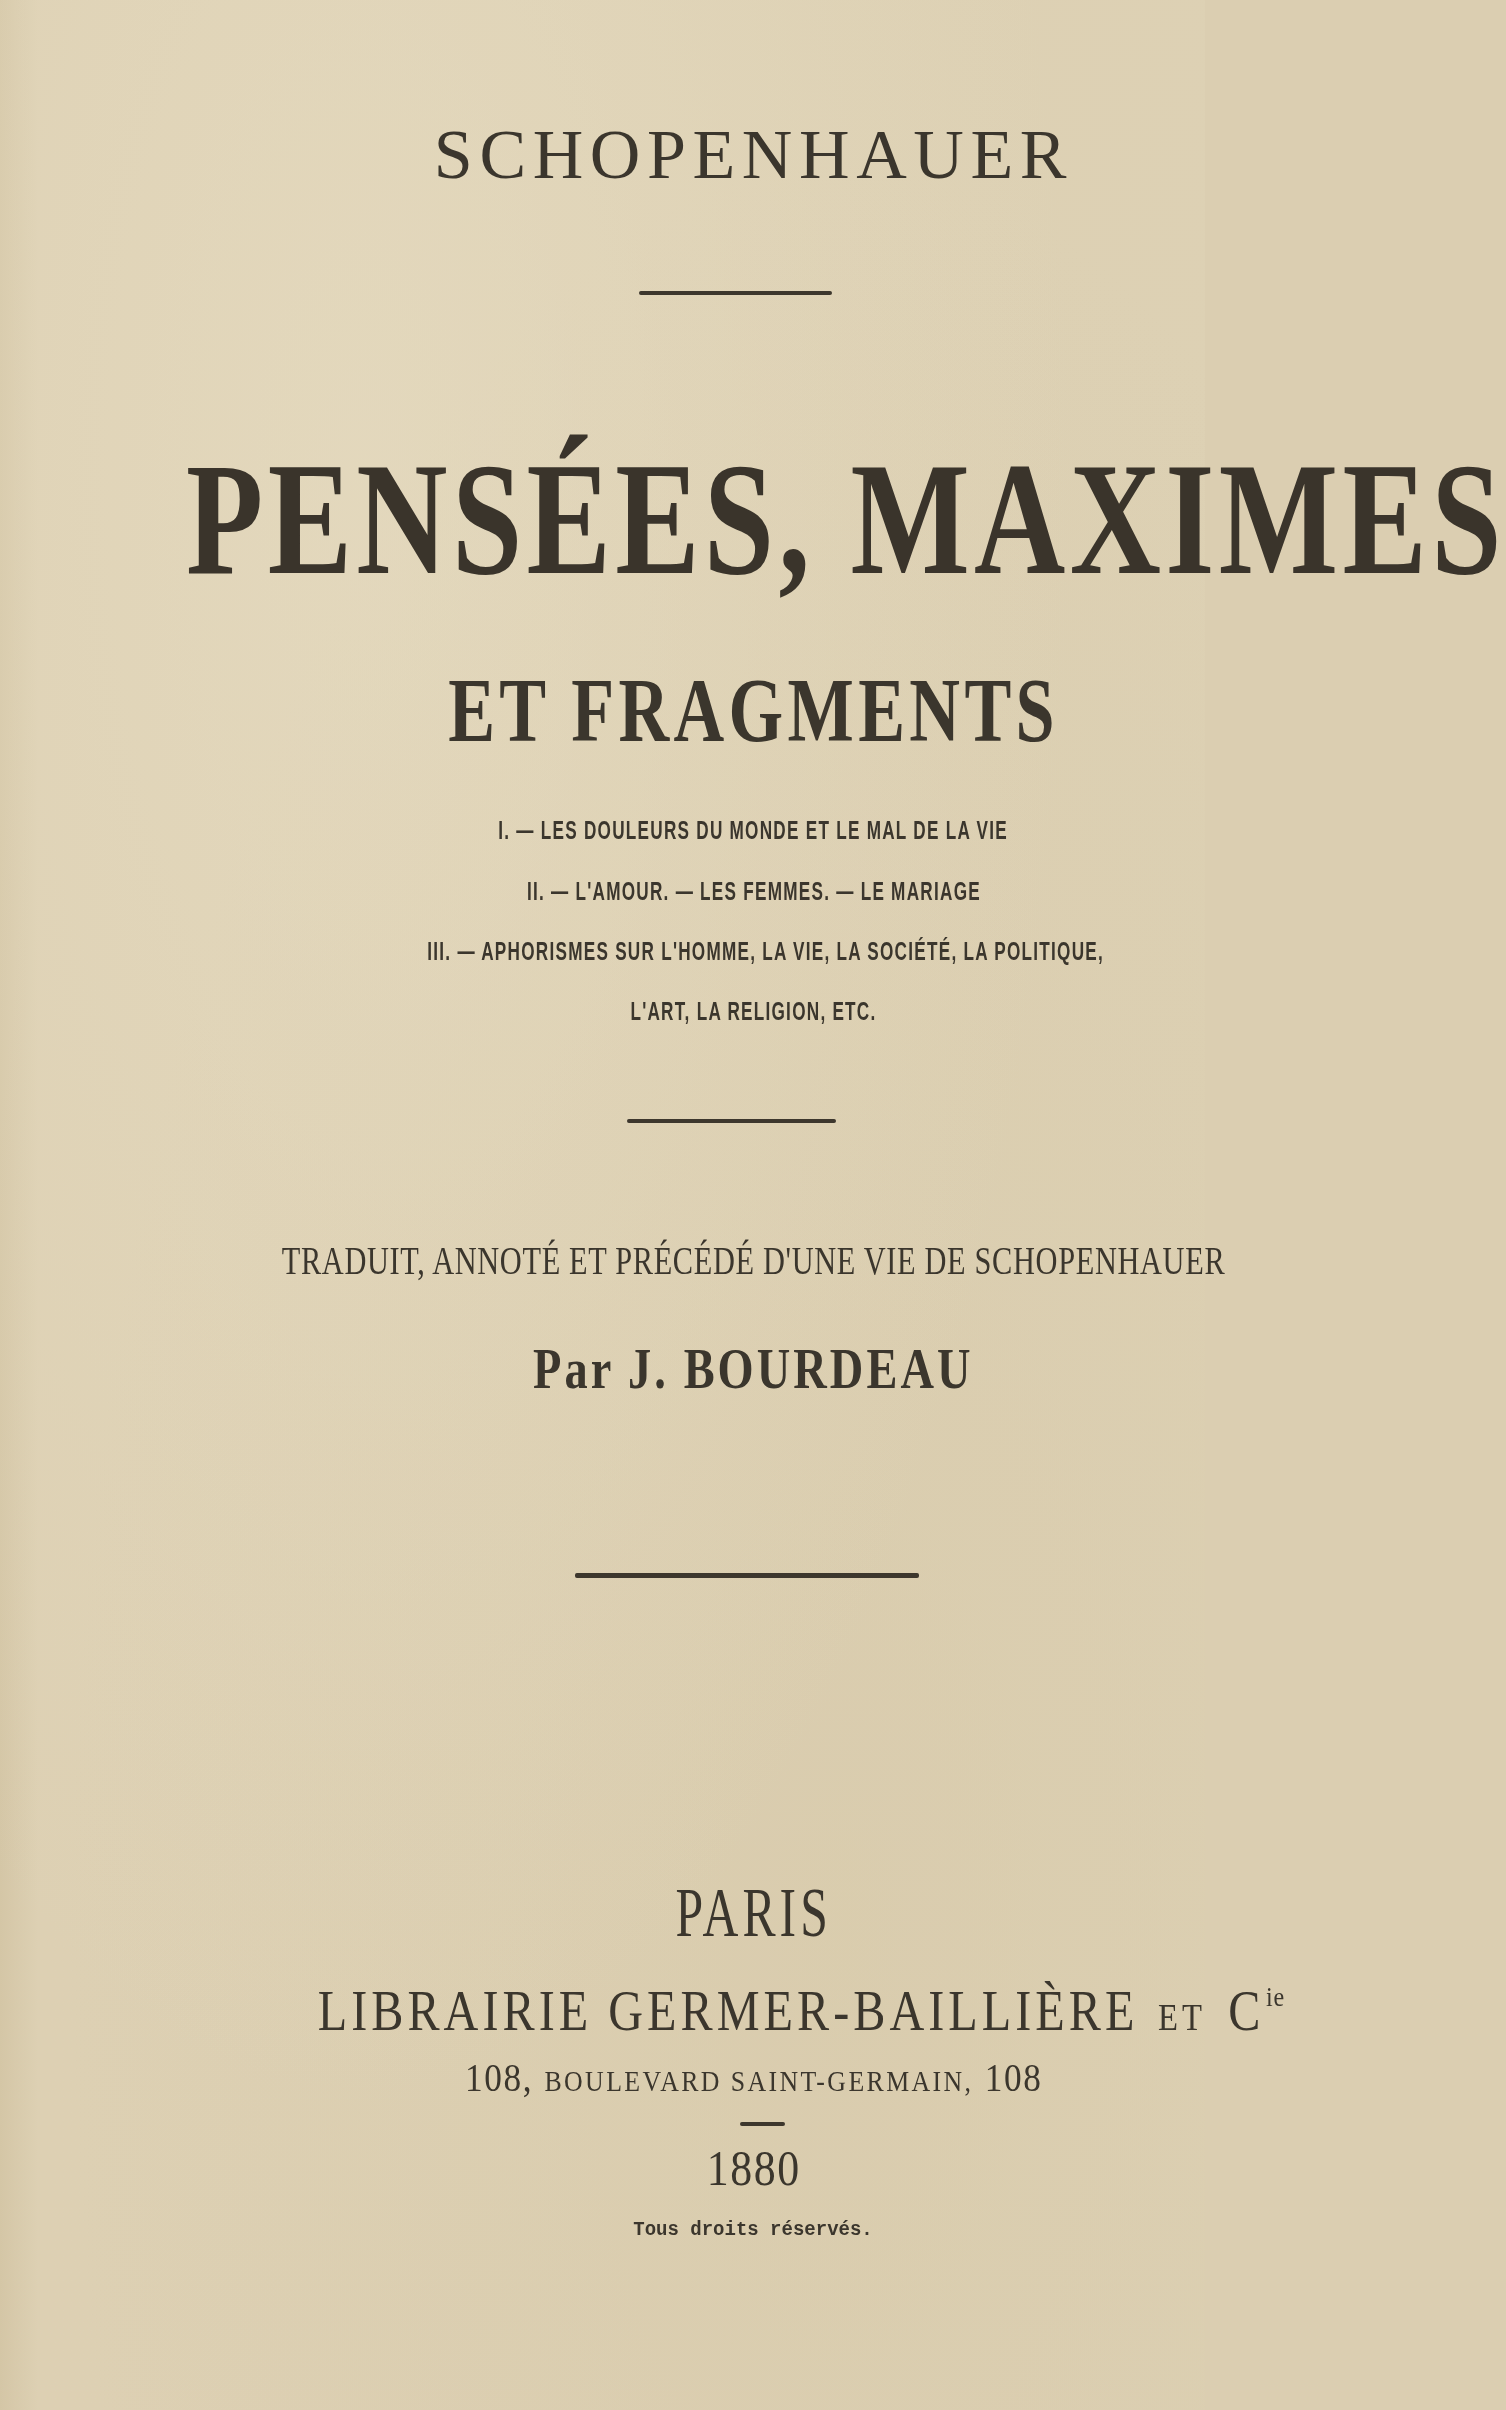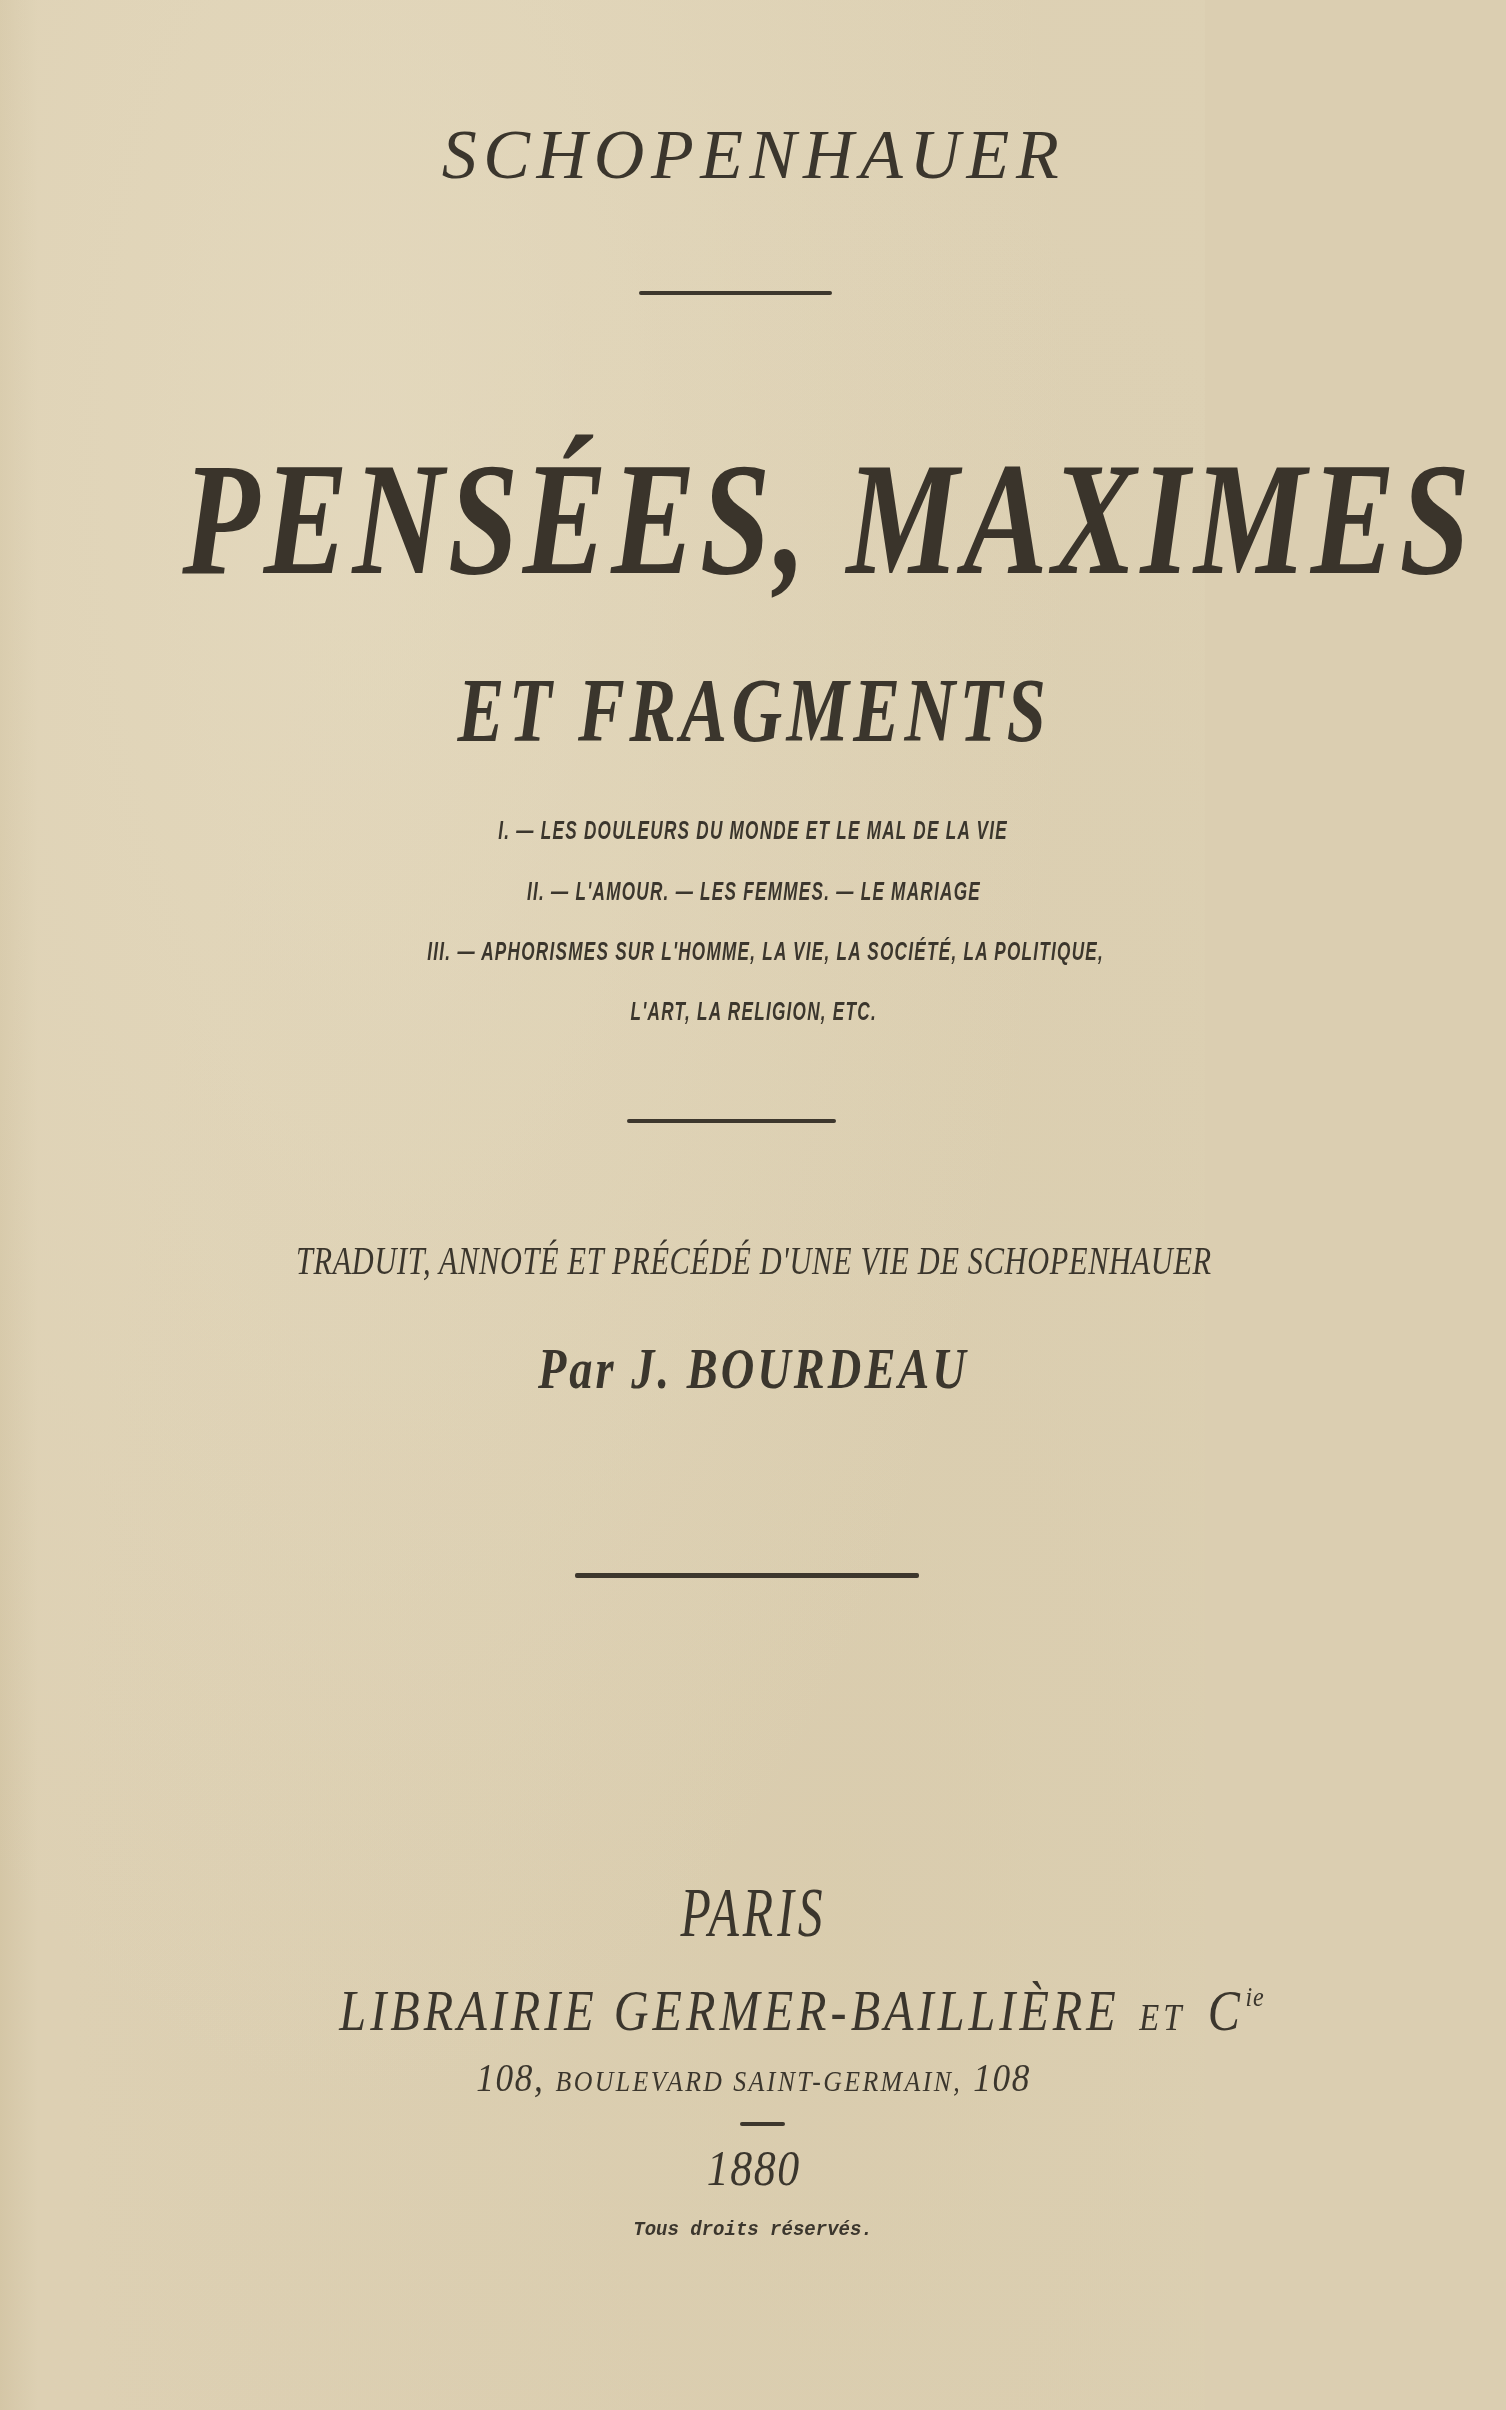--- a/index.html
+++ b/index.html
@@ -16,7 +16,6 @@
       radial-gradient(ellipse at 30% 20%, rgba(232,222,196,0.55), rgba(0,0,0,0) 60%),
       radial-gradient(ellipse at 70% 80%, rgba(214,200,168,0.5), rgba(0,0,0,0) 65%),
       linear-gradient(90deg, #d4c6a6 0px, #ddd0b3 38px, #ddd1b4 1450px, #d9cbad 1507px);
-    font-style: italic;
   }
   .line {
     position: absolute; left: 0; width: 1507px; text-align: center;

